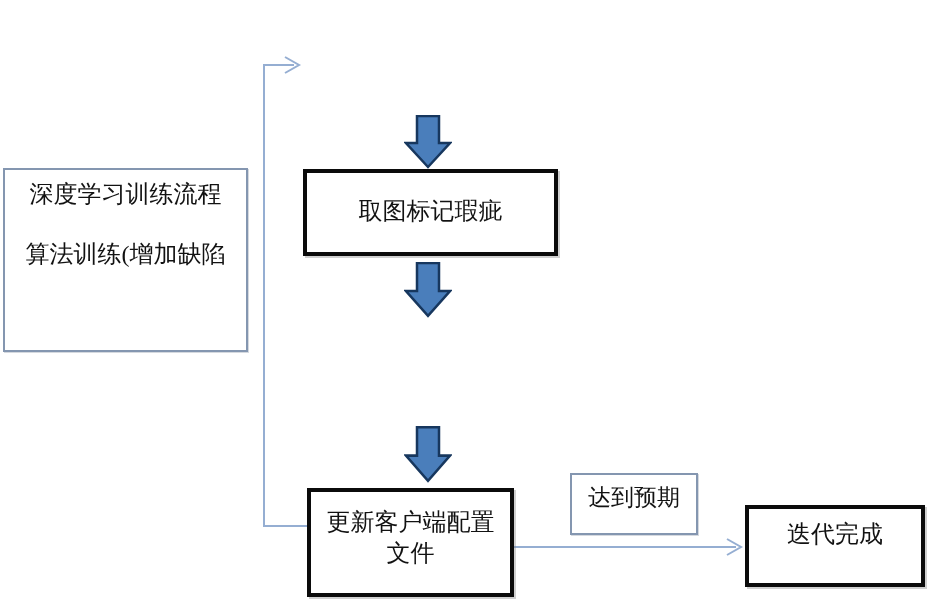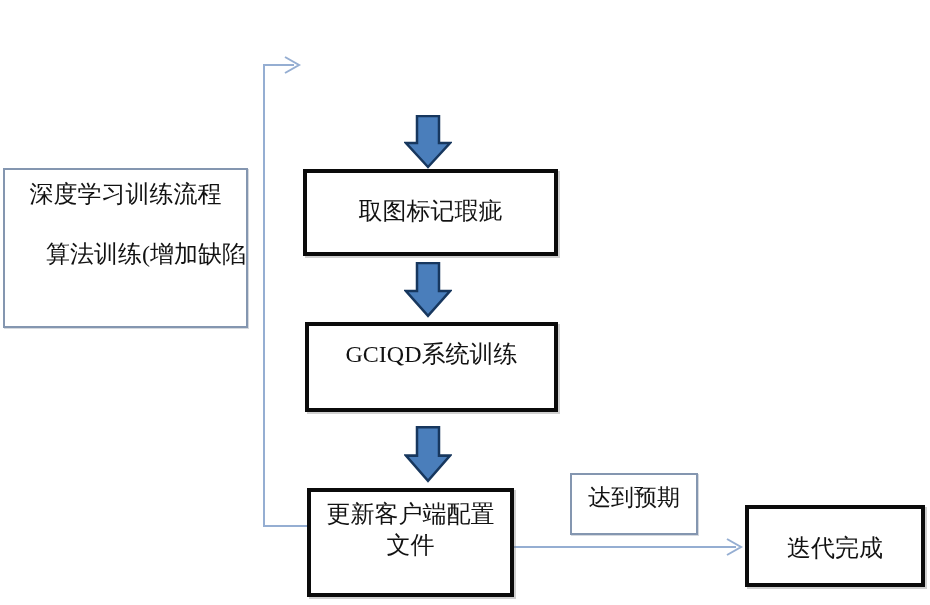--- a/index.html
+++ b/index.html
@@ -32,7 +32,7 @@
   #node-annotate { left: 303px; top: 169px; width: 255px; height: 87px;  padding-top: 23px; }
   #node-train    { left: 305px; top: 322px; width: 253px; height: 90px;  padding-top: 13px; }
   #node-update   { left: 307px; top: 488px; width: 207px; height: 109px; padding-top: 7px; line-height: 31px; }
-  #node-note     { left: 3px;   top: 168px; width: 245px; height: 160px; padding-top: 9px; }
+  #node-note     { left: 3px;   top: 168px; width: 245px; height: 184px; padding-top: 9px; }
   #node-note .gap-line { display: block; margin-top: 30px; text-align: right; }
   #node-expect   { left: 570px; top: 473px; width: 128px; height: 62px;  padding-top: 8px; font-size: 23px; }
   #node-done     { left: 745px; top: 505px; width: 180px; height: 82px;  padding-top: 24px; }

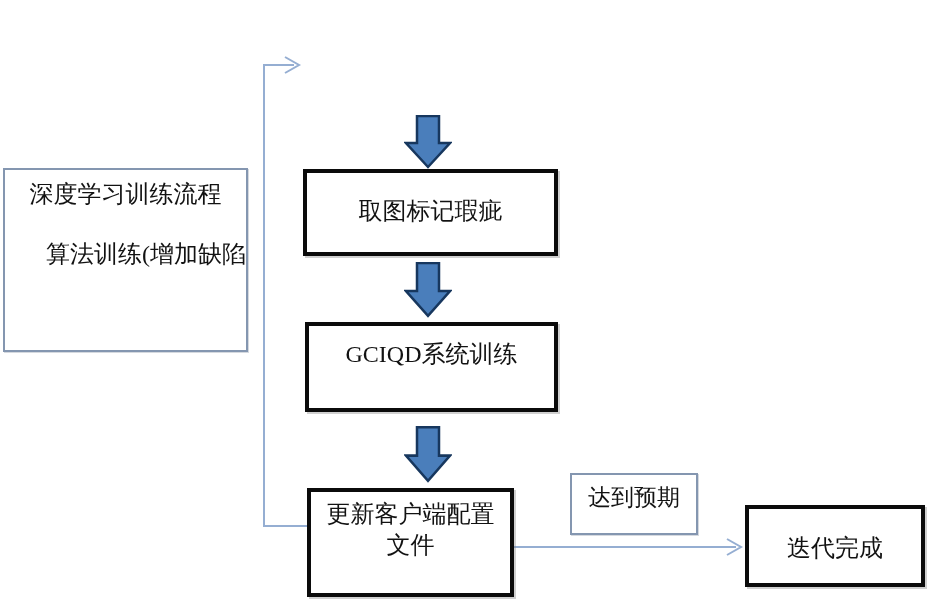--- a/index.html
+++ b/index.html
@@ -33,7 +33,7 @@
   #node-train    { left: 305px; top: 322px; width: 253px; height: 90px;  padding-top: 13px; }
   #node-update   { left: 307px; top: 488px; width: 207px; height: 109px; padding-top: 7px; line-height: 31px; }
   #node-note     { left: 3px;   top: 168px; width: 245px; height: 184px; padding-top: 9px; }
-  #node-note .gap-line { display: block; margin-top: 30px; text-align: right; }
+  #node-note .gap-line { display: block; margin-top: 30px; }
   #node-expect   { left: 570px; top: 473px; width: 128px; height: 62px;  padding-top: 8px; font-size: 23px; }
   #node-done     { left: 745px; top: 505px; width: 180px; height: 82px;  padding-top: 24px; }
   .block-arrow { position: absolute; }

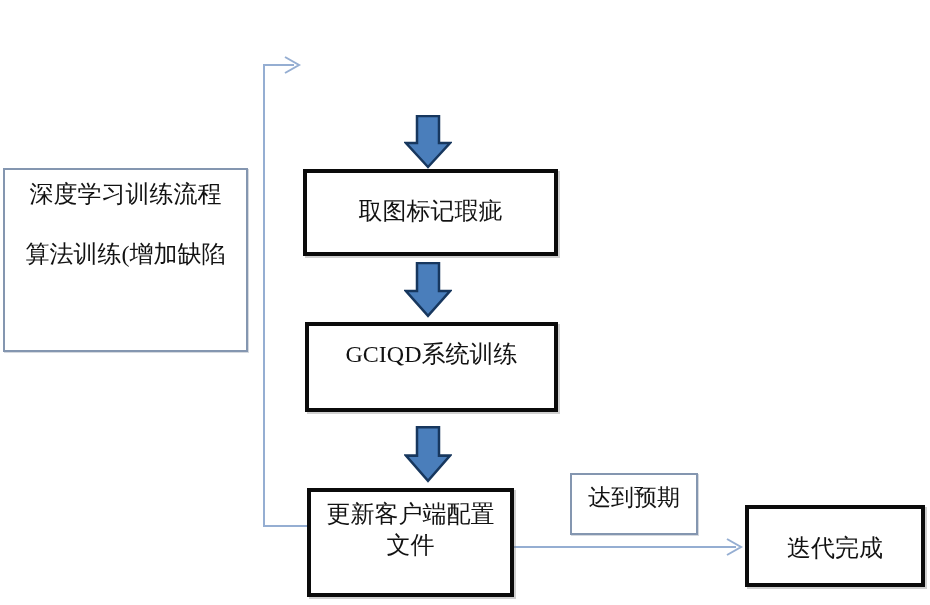--- a/index.html
+++ b/index.html
@@ -78,9 +78,6 @@
     <polygon points="13,1 35,1 35,28 46,28 24,52 2,28 13,28" fill="#4a7ebb"></polygon>
   </svg>
 
-  <div class="node process" id="node-train">
-    <span>GCIQD系统训练</span>
-  </div>
 
   <svg class="block-arrow" id="arrow-c" viewBox="0 0 48 54" preserveAspectRatio="none" aria-hidden="true">
     <polygon points="13,1 35,1 35,28 46,28 24,52 2,28 13,28" fill="#4a7ebb"></polygon>

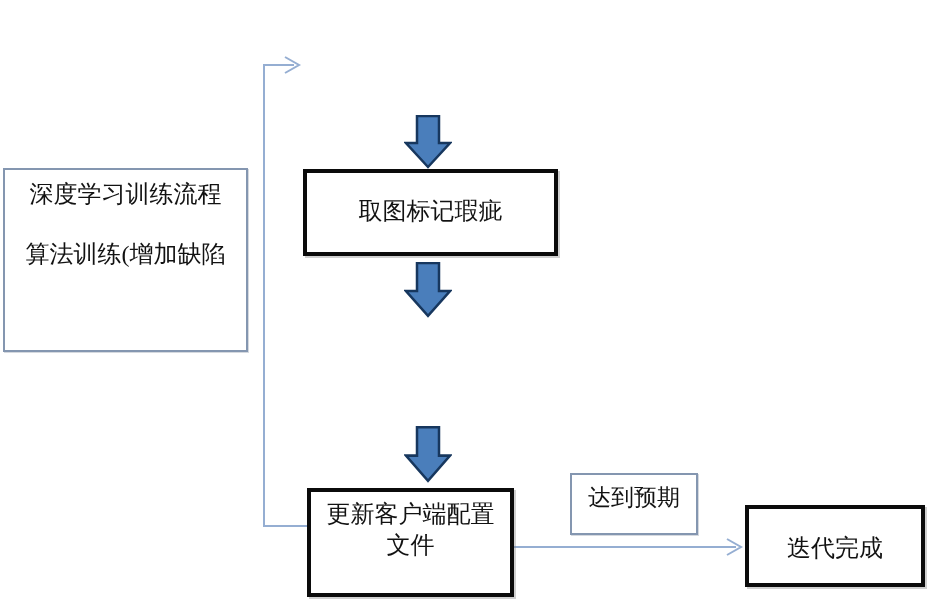--- a/index.html
+++ b/index.html
@@ -31,7 +31,7 @@
   #node-camera   { left: 302px; top: 20px;  width: 256px; height: 88px;  padding-top: 8px; }
   #node-annotate { left: 303px; top: 169px; width: 255px; height: 87px;  padding-top: 23px; }
   #node-train    { left: 305px; top: 322px; width: 253px; height: 90px;  padding-top: 13px; }
-  #node-update   { left: 307px; top: 488px; width: 207px; height: 109px; padding-top: 7px; line-height: 31px; }
+  #node-update   { left: 307px; top: 488px; width: 207px; height: 109px; padding-top: 15px; line-height: 31px; }
   #node-note     { left: 3px;   top: 168px; width: 245px; height: 184px; padding-top: 9px; }
   #node-note .gap-line { display: block; margin-top: 30px; }
   #node-expect   { left: 570px; top: 473px; width: 128px; height: 62px;  padding-top: 8px; font-size: 23px; }

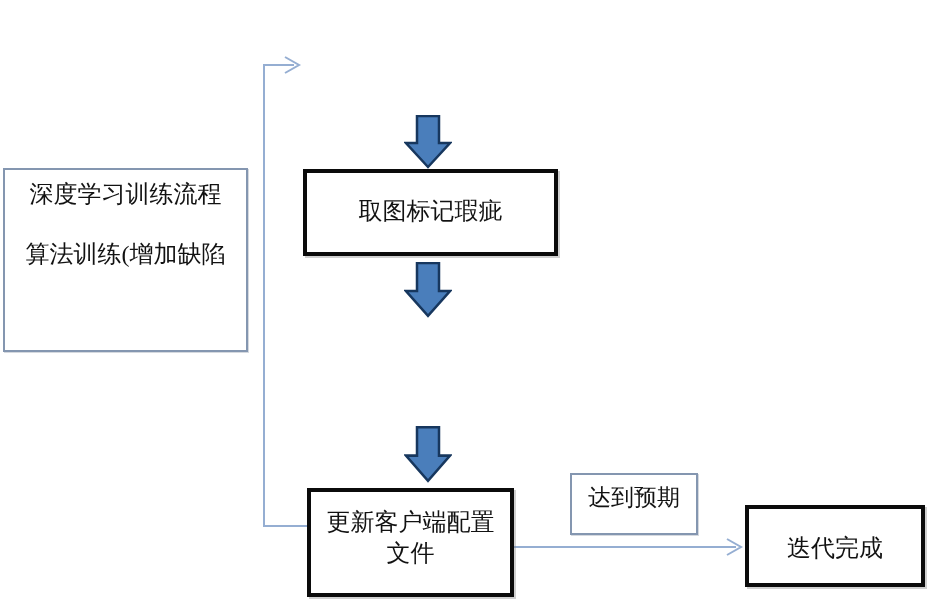--- a/index.html
+++ b/index.html
@@ -35,7 +35,7 @@
   #node-note     { left: 3px;   top: 168px; width: 245px; height: 184px; padding-top: 9px; }
   #node-note .gap-line { display: block; margin-top: 30px; }
   #node-expect   { left: 570px; top: 473px; width: 128px; height: 62px;  padding-top: 8px; font-size: 23px; }
-  #node-done     { left: 745px; top: 505px; width: 180px; height: 82px;  padding-top: 24px; }
+  #node-done     { left: 745px; top: 505px; width: 180px; height: 82px;  padding-top: 10px; }
   .block-arrow { position: absolute; }
   .block-arrow polygon { stroke: #17375e; stroke-width: 2.5px; }
   #arrow-a { left: 404px; top: 115px; width: 48px; height: 54px; }

